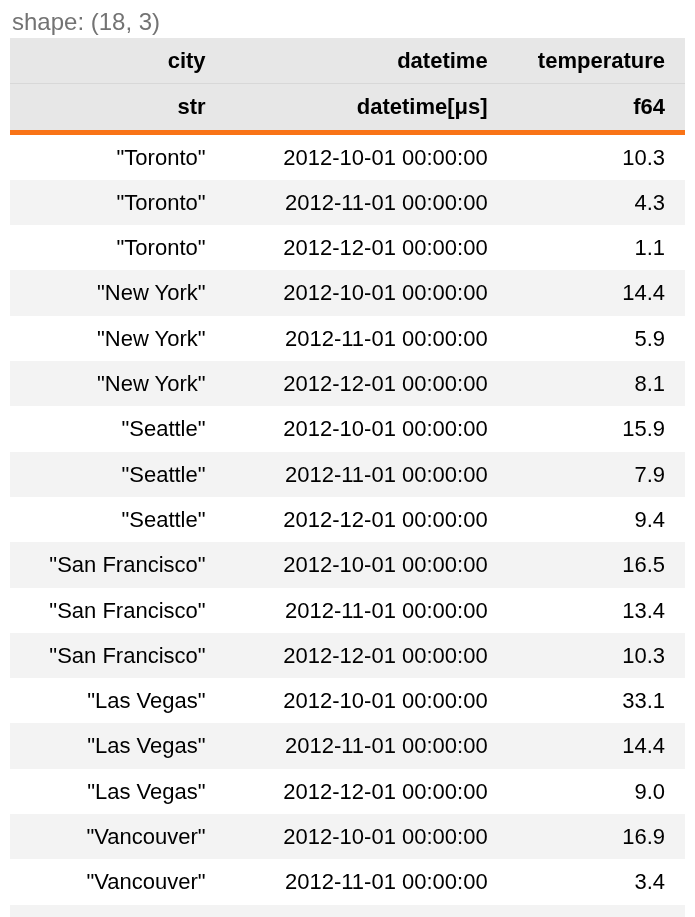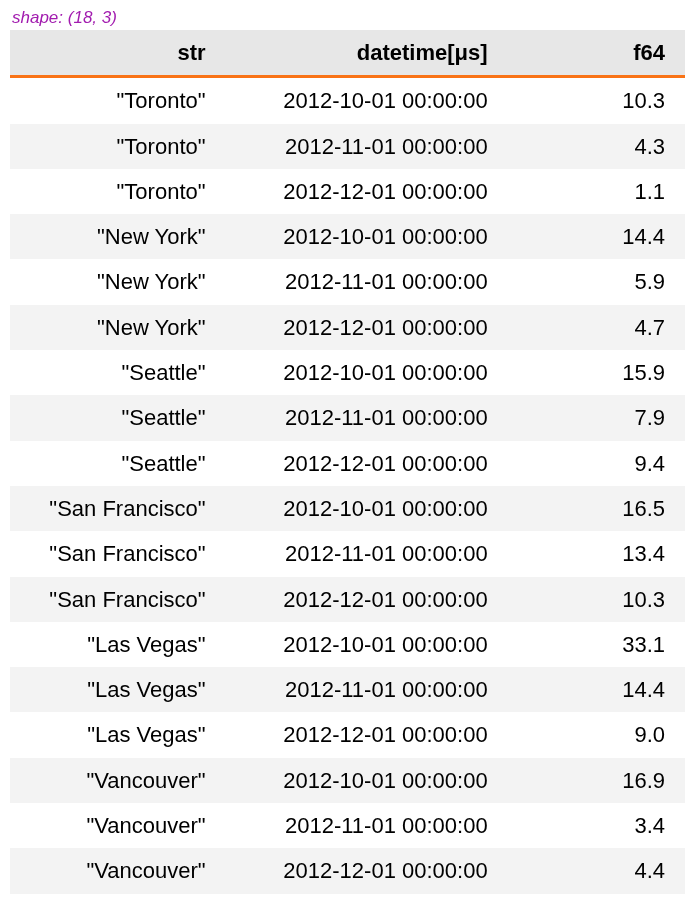--- a/index.html
+++ b/index.html
@@ -15,10 +15,9 @@
     padding: 8px 10px 16px 10px;
   }
   .shape {
-    font-size: 17px;
-    color: #a21caf;
+    font-size: 24px;
+    color: #737373;
     padding: 0 0 2px 2px;
-    font-style: italic;
   }
   table {
     border-collapse: collapse;

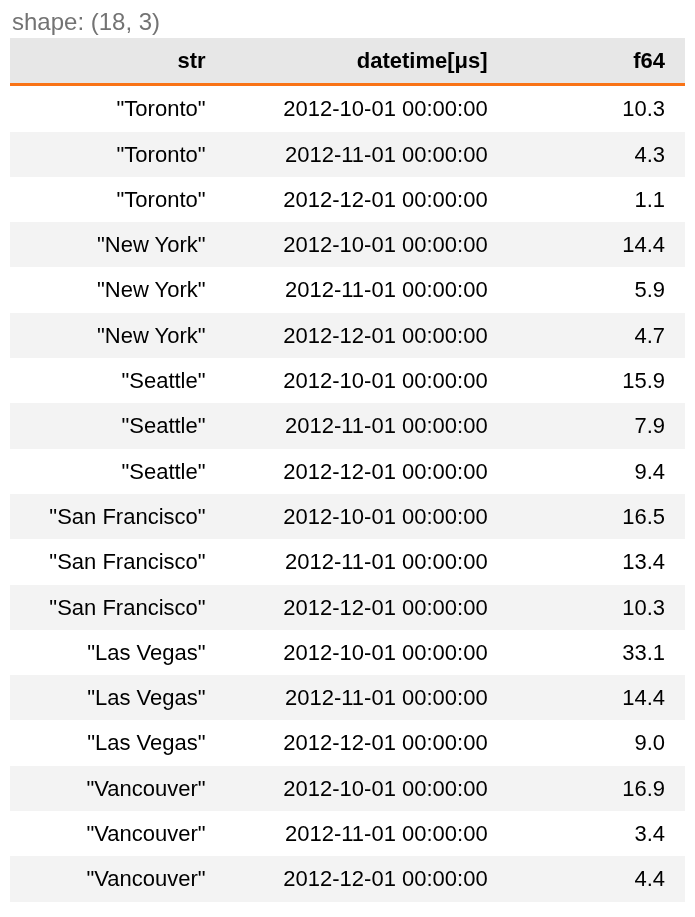--- a/index.html
+++ b/index.html
@@ -64,6 +64,11 @@
       <col class="c-temp">
     </colgroup>
     <thead>
+      <tr class="names">
+        <th class="c-city">city</th>
+        <th>datetime</th>
+        <th class="c-temp">temperature</th>
+      </tr>
       <tr class="dtypes">
         <th class="c-city">str</th>
         <th>datetime[μs]</th>

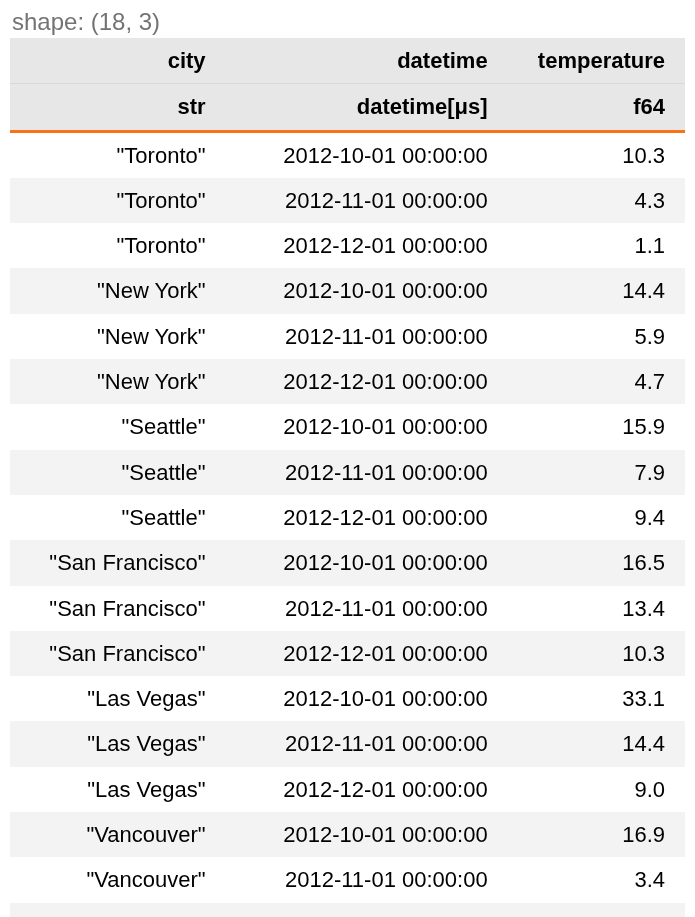--- a/index.html
+++ b/index.html
@@ -43,7 +43,7 @@
     border-bottom: 1px solid #d8d8d8;
   }
   thead tr.dtypes th {
-    border-bottom: 3px solid #f97316;
+    border-bottom: 5px solid #f97316;
   }
   tbody tr:nth-child(odd)  td { background: #ffffff; }
   tbody tr:nth-child(even) td { background: #f3f3f3; }

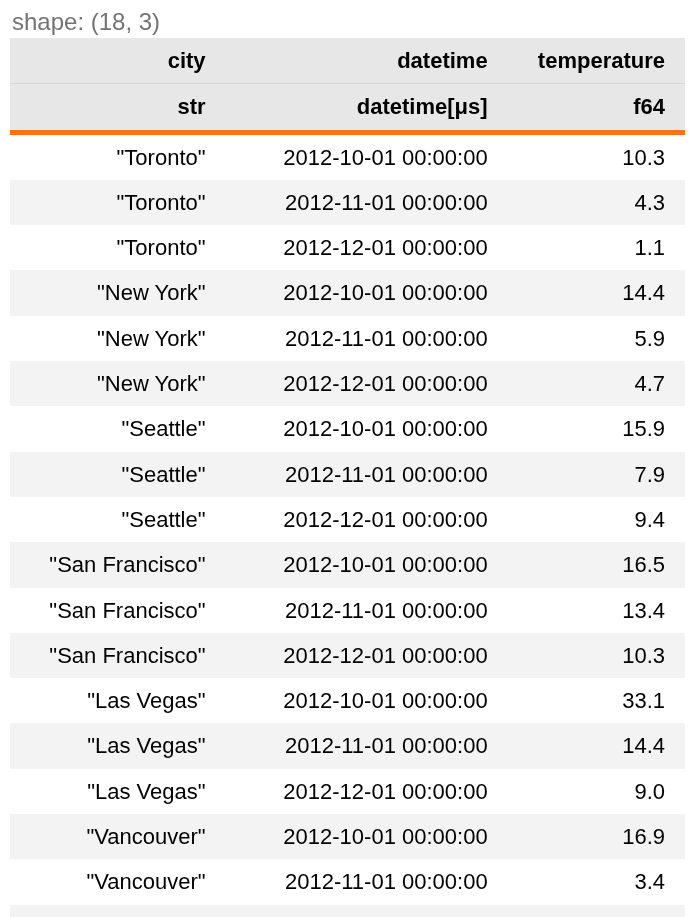--- a/index.html
+++ b/index.html
@@ -105,7 +105,7 @@
         <tr>
           <td class="c-city">"New York"</td>
           <td class="mono">2012-12-01 00:00:00</td>
-          <td class="c-temp mono">4.7</td>
+          <td class="c-temp mono">8.1</td>
         </tr>
         <tr>
           <td class="c-city">"Seattle"</td>

